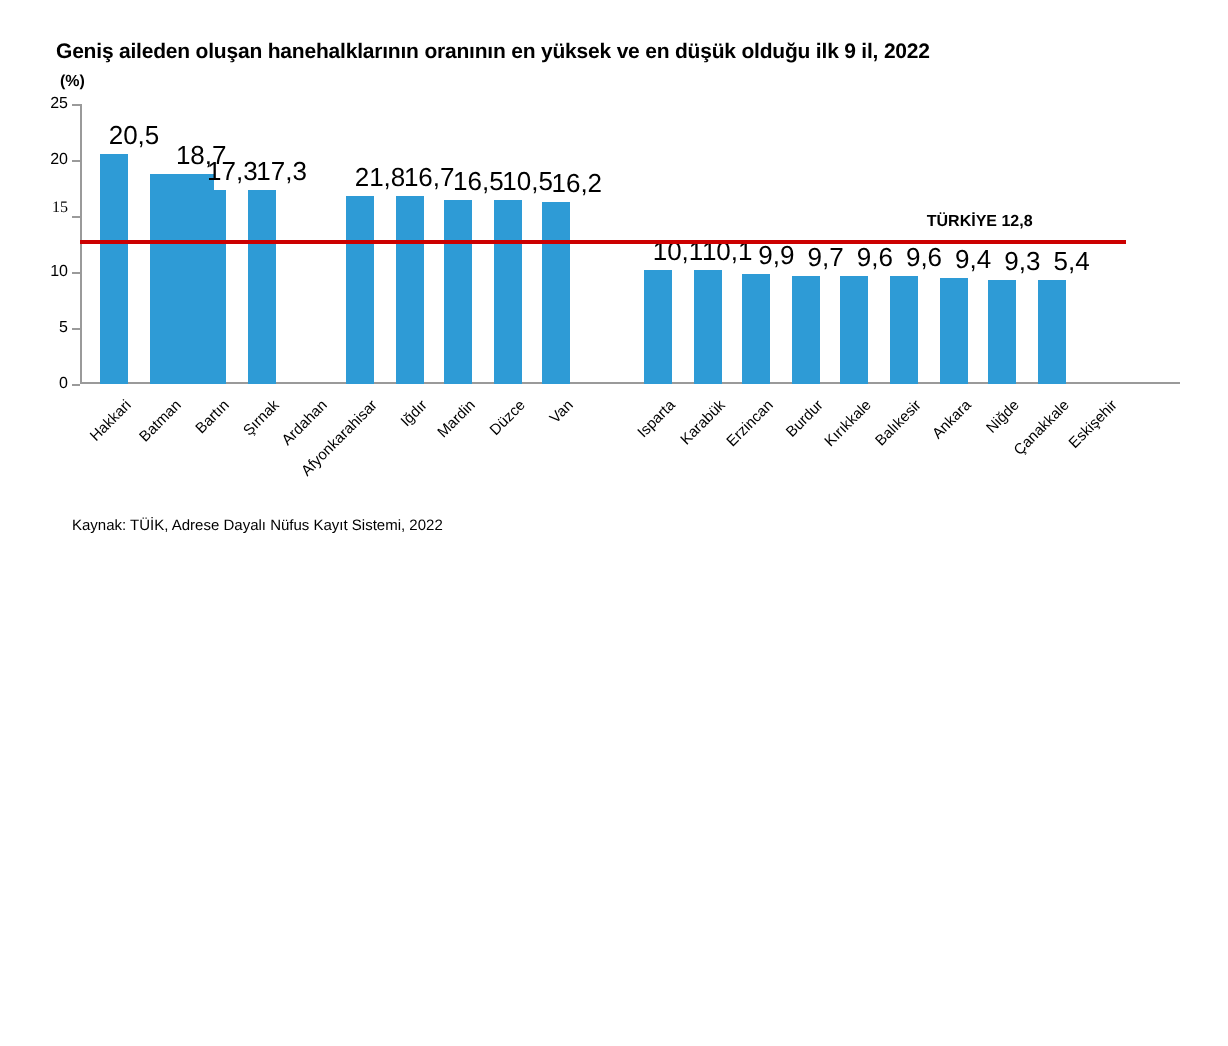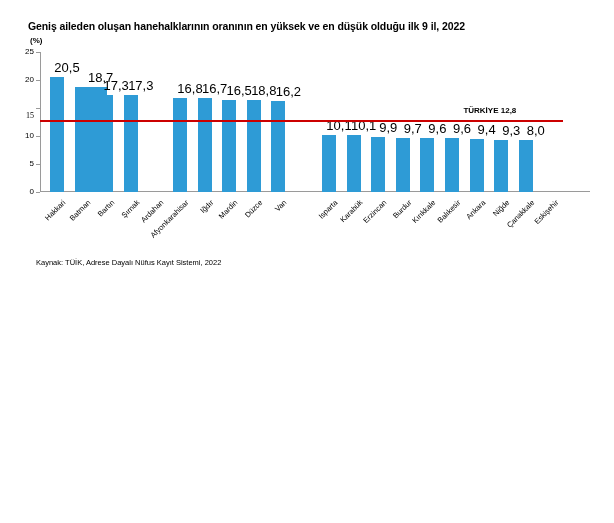--- a/index.html
+++ b/index.html
@@ -183,7 +183,7 @@
         </div>
         <div class="bar-slot" style="left: 133px; width: 14px;">
           <div class="bar" style="height: 94.08px; background: rgb(46, 155, 214);"></div>
-          <div class="bar-label" style="bottom: 96.08px;">16,8</div>
+          <div class="bar-label" style="bottom: 96.08px;">21,8</div>
         </div>
         <div class="bar-slot" style="left: 157.6px; width: 14px;">
           <div class="bar" style="height: 93.52px; background: rgb(46, 155, 214);"></div>

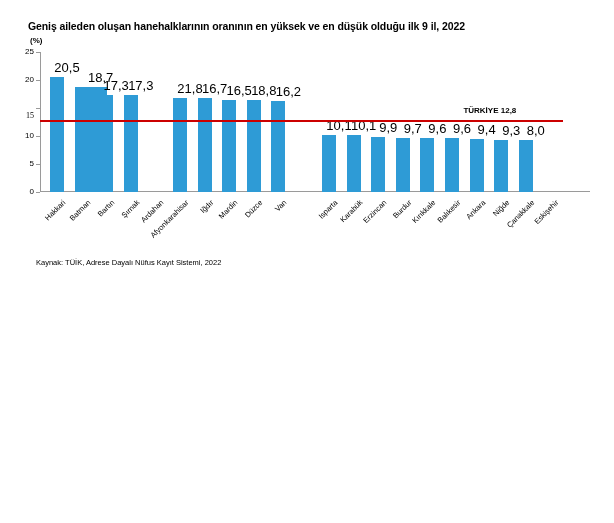--- a/index.html
+++ b/index.html
@@ -195,7 +195,7 @@
         </div>
         <div class="bar-slot" style="left: 206.8px; width: 14px;">
           <div class="bar" style="height: 91.84px; background: rgb(46, 155, 214);"></div>
-          <div class="bar-label" style="bottom: 93.84px;">18,8</div>
+          <div class="bar-label" style="bottom: 93.84px;">10,5</div>
         </div>
         <div class="bar-slot" style="left: 231.4px; width: 14px;">
           <div class="bar" style="height: 90.72px; background: rgb(46, 155, 214);"></div>

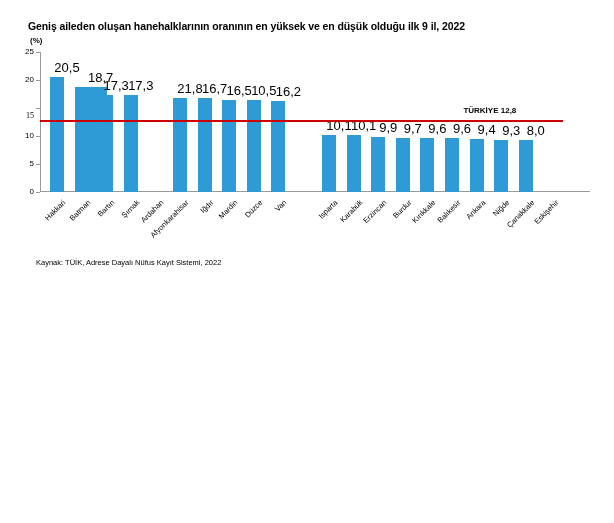--- a/index.html
+++ b/index.html
@@ -157,7 +157,7 @@
         <div class="ytick-mark" style="top: 112px;"></div>
         <div class="ytick" style="top: 80px;">10</div>
         <div class="ytick-mark" style="top: 84px;"></div>
-        <div class="ytick" style="top: 60px; font-family: Liberation Serif, serif;">15</div>
+        <div class="ytick" style="top: 48px; font-family: Liberation Serif, serif;">15</div>
         <div class="ytick-mark" style="top: 56px;"></div>
         <div class="ytick" style="top: 24px;">20</div>
         <div class="ytick-mark" style="top: 28px;"></div>

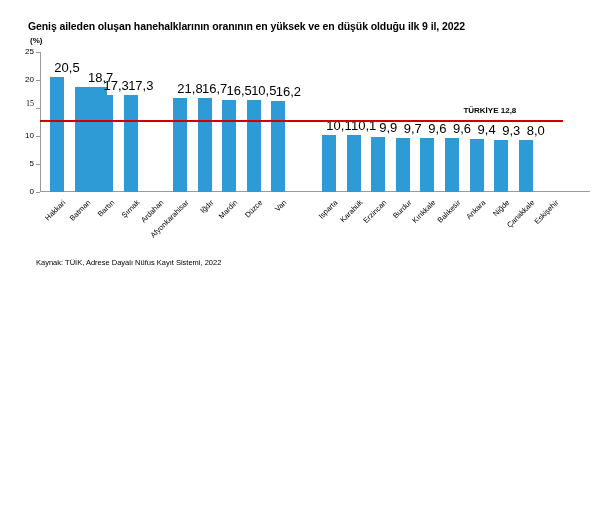--- a/index.html
+++ b/index.html
@@ -235,7 +235,7 @@
         </div>
         <div class="bar-slot" style="left: 478.8px; width: 14px;">
           <div class="bar" style="height: 51.52px; background: rgb(46, 155, 214);"></div>
-          <div class="bar-label" style="bottom: 53.52px;">8,0</div>
+          <div class="bar-label" style="bottom: 53.52px;">5,4</div>
         </div>
       </div>
     <div id="catlabels">

